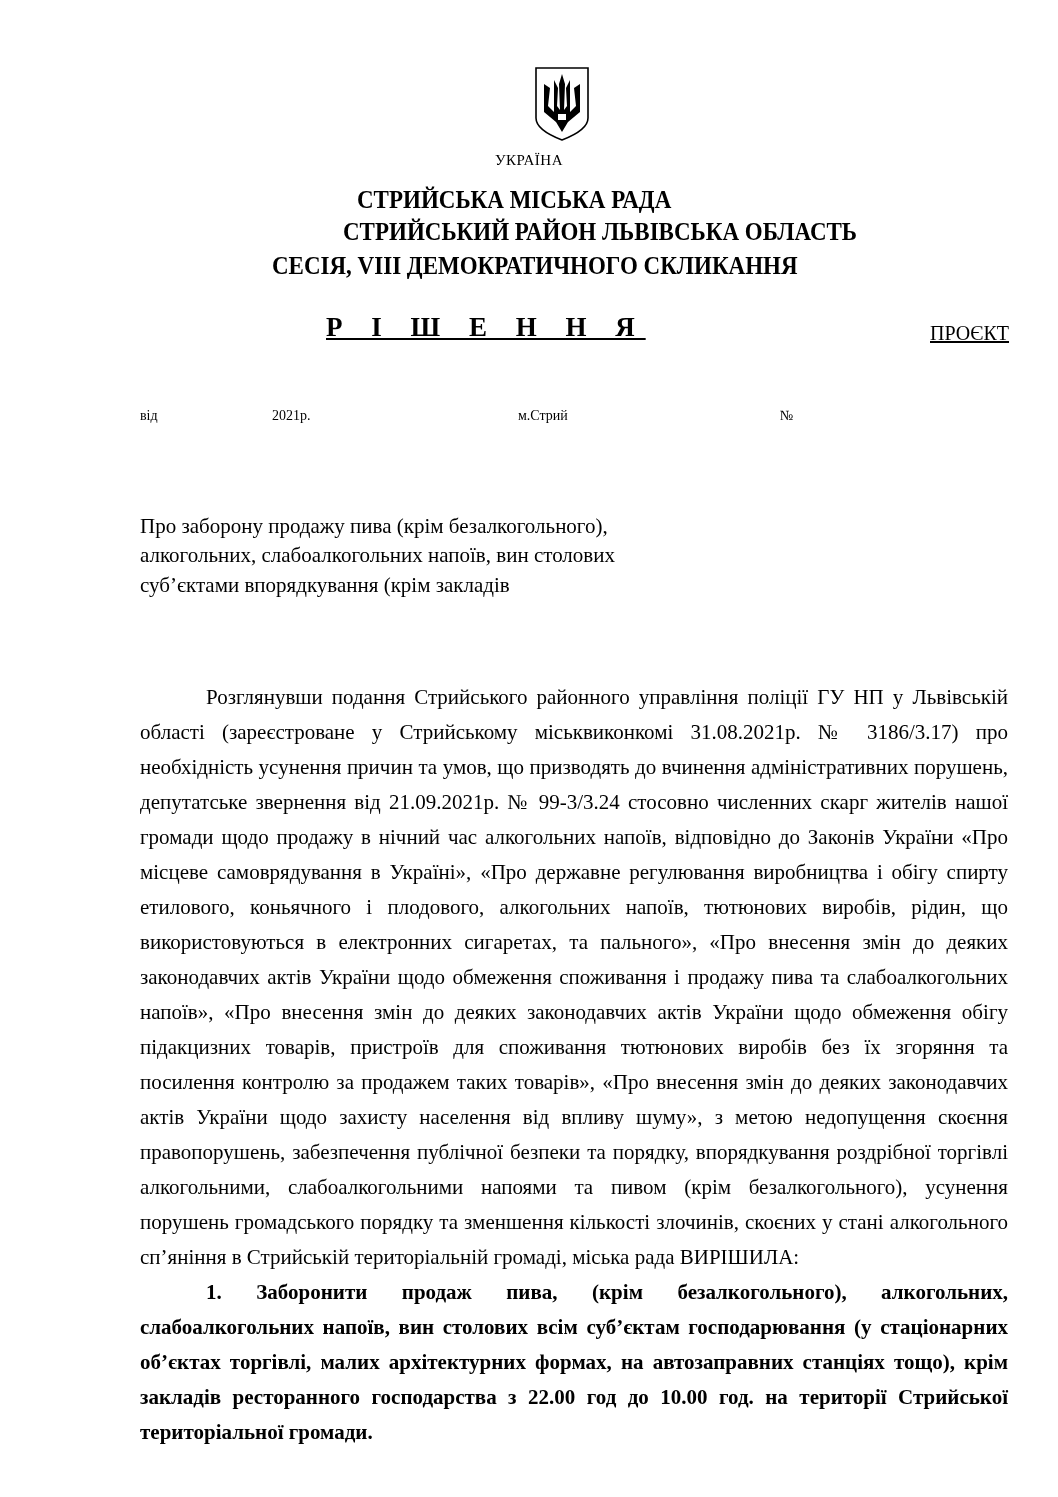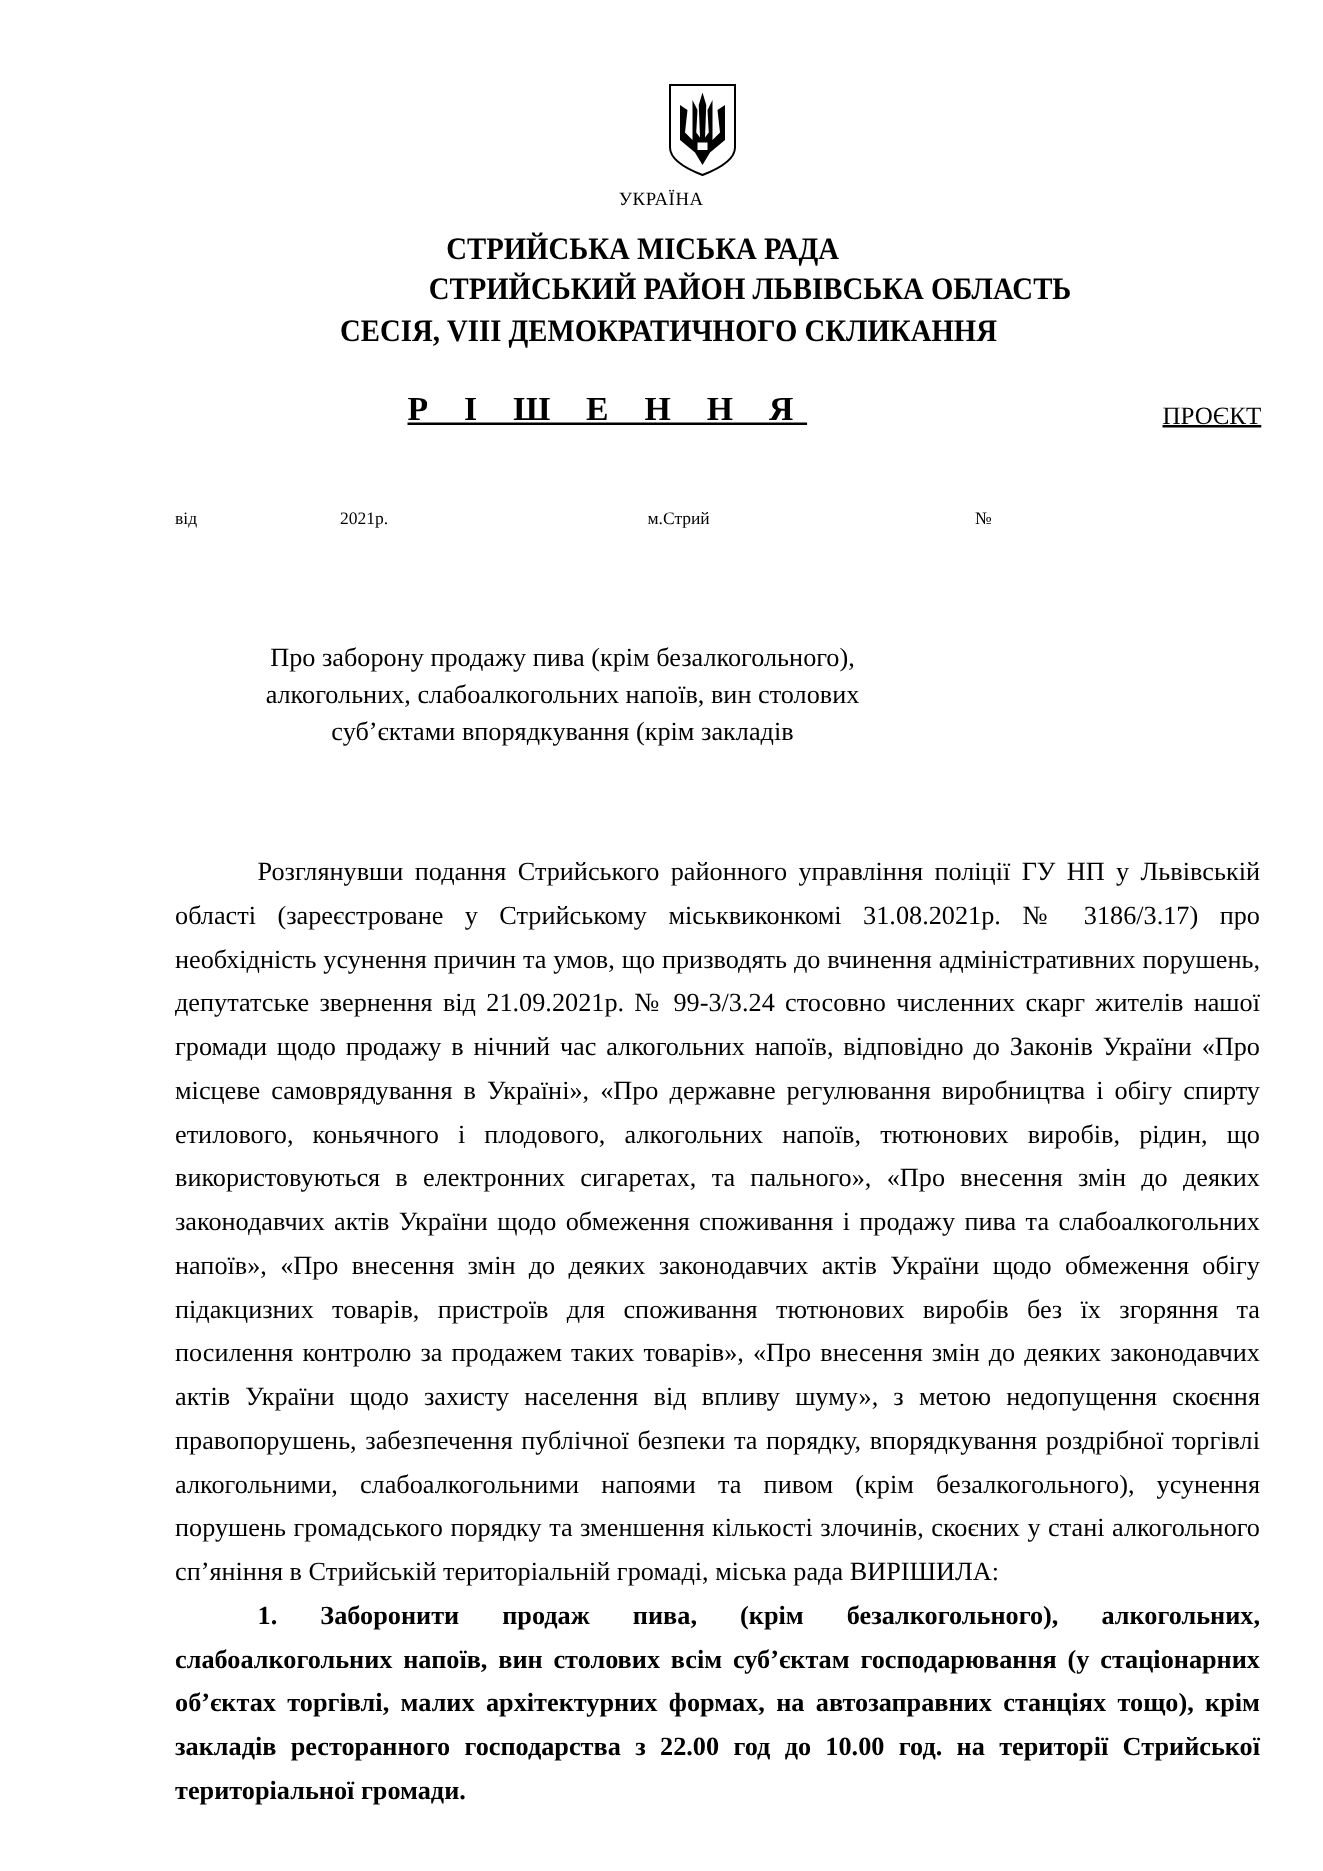--- a/index.html
+++ b/index.html
@@ -17,7 +17,7 @@
   .meta { top: 408px; font-size: 14px; white-space: nowrap; }
   .m1 { left: 140px; } .m2 { left: 272px; } .m3 { left: 518px; } .m4 { left: 780px; }
   .subject { left: 140px; top: 512px; width: 620px; font-size: 21px; line-height: 29.3px; }
-  .subject div { white-space: nowrap; text-align: center; }
+  .subject div { white-space: nowrap; }
   .body { left: 140px; top: 680px; width: 868px; font-size: 21px; line-height: 35px; }
   .body p { margin: 0; text-align: justify; }
   .indent { text-indent: 66px; }

